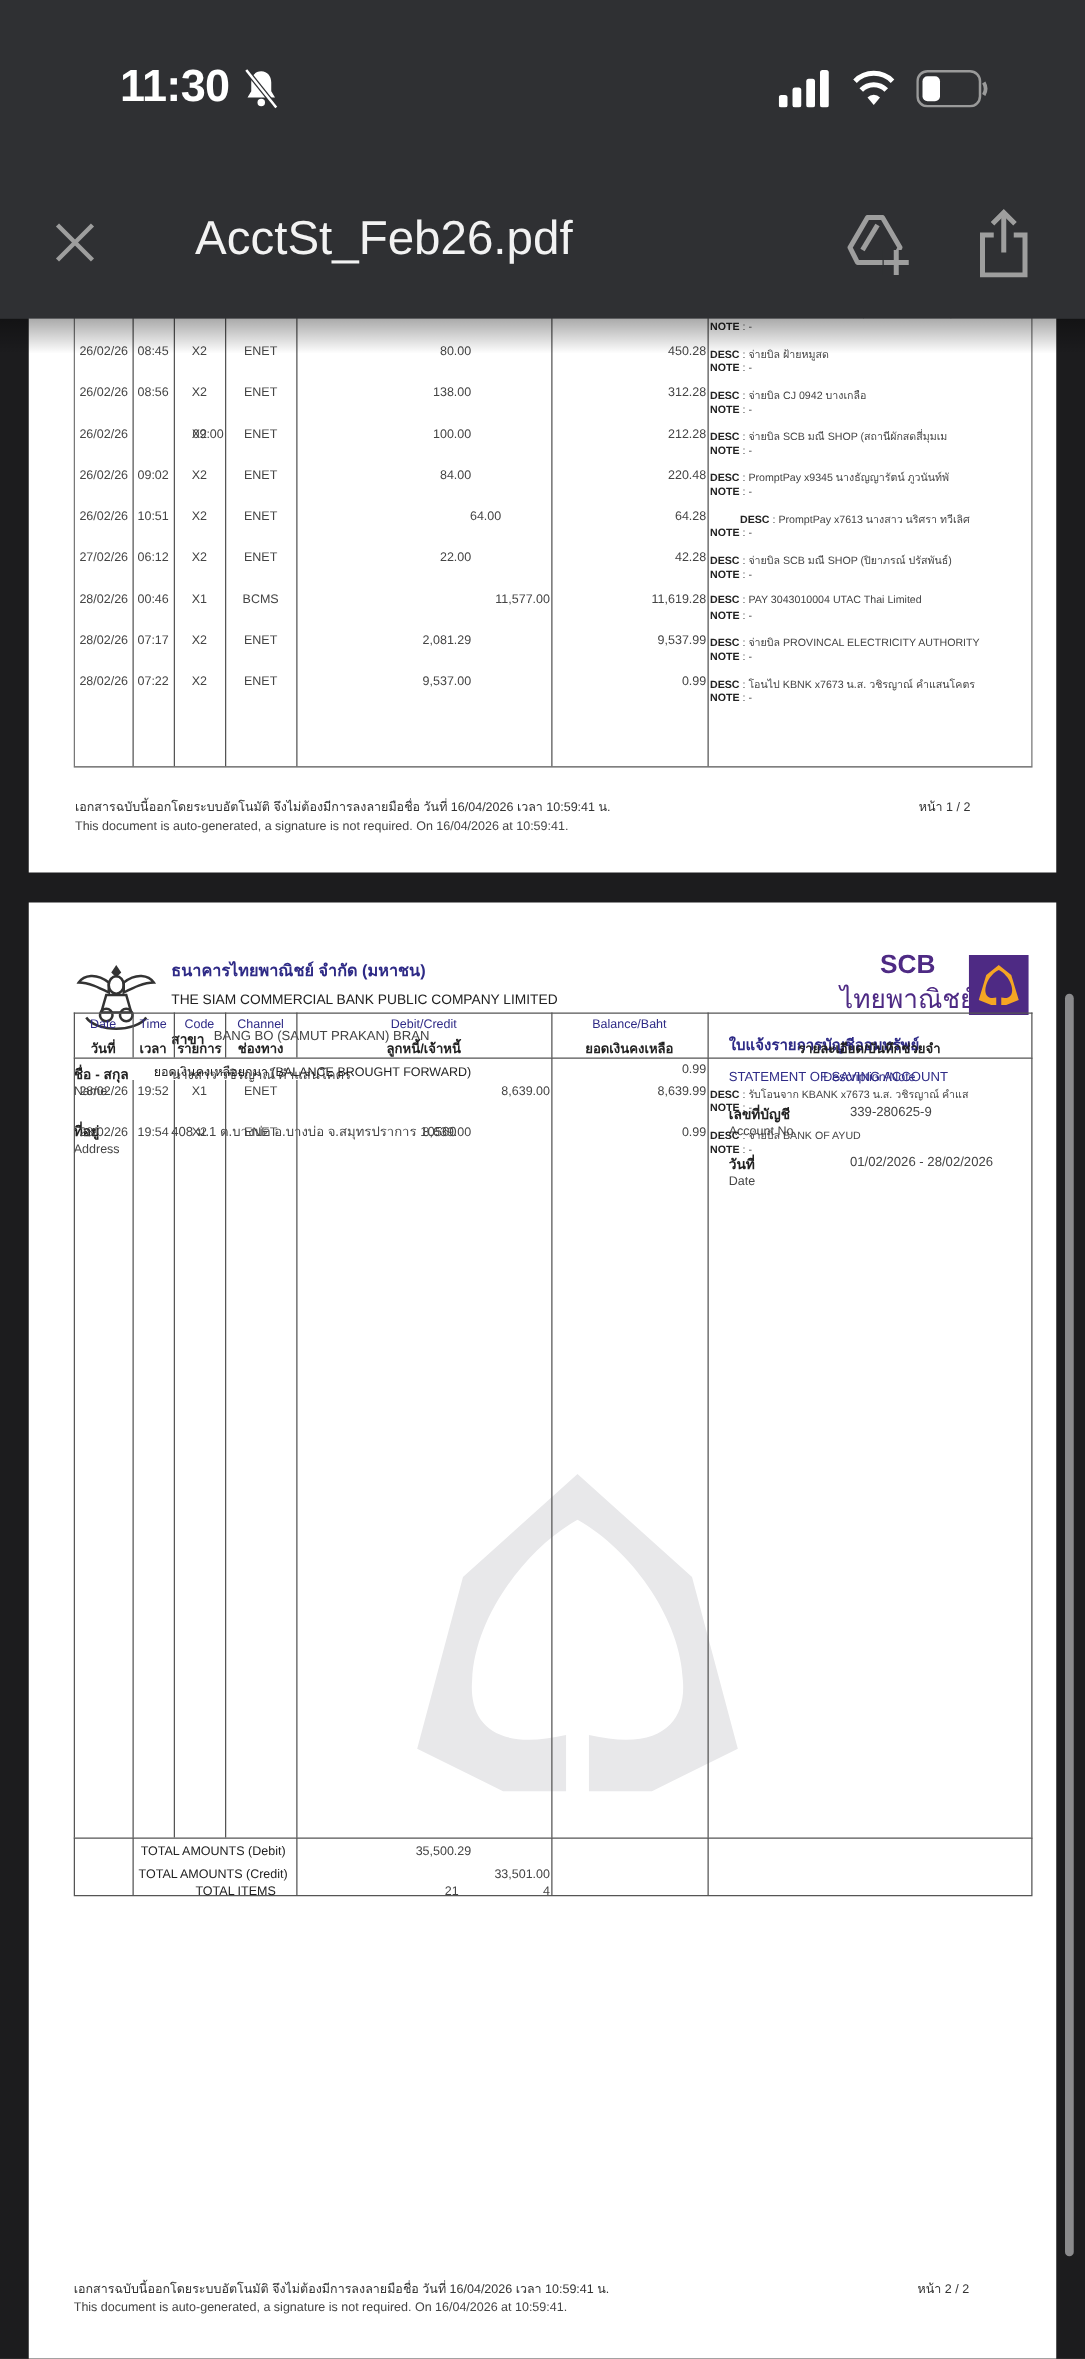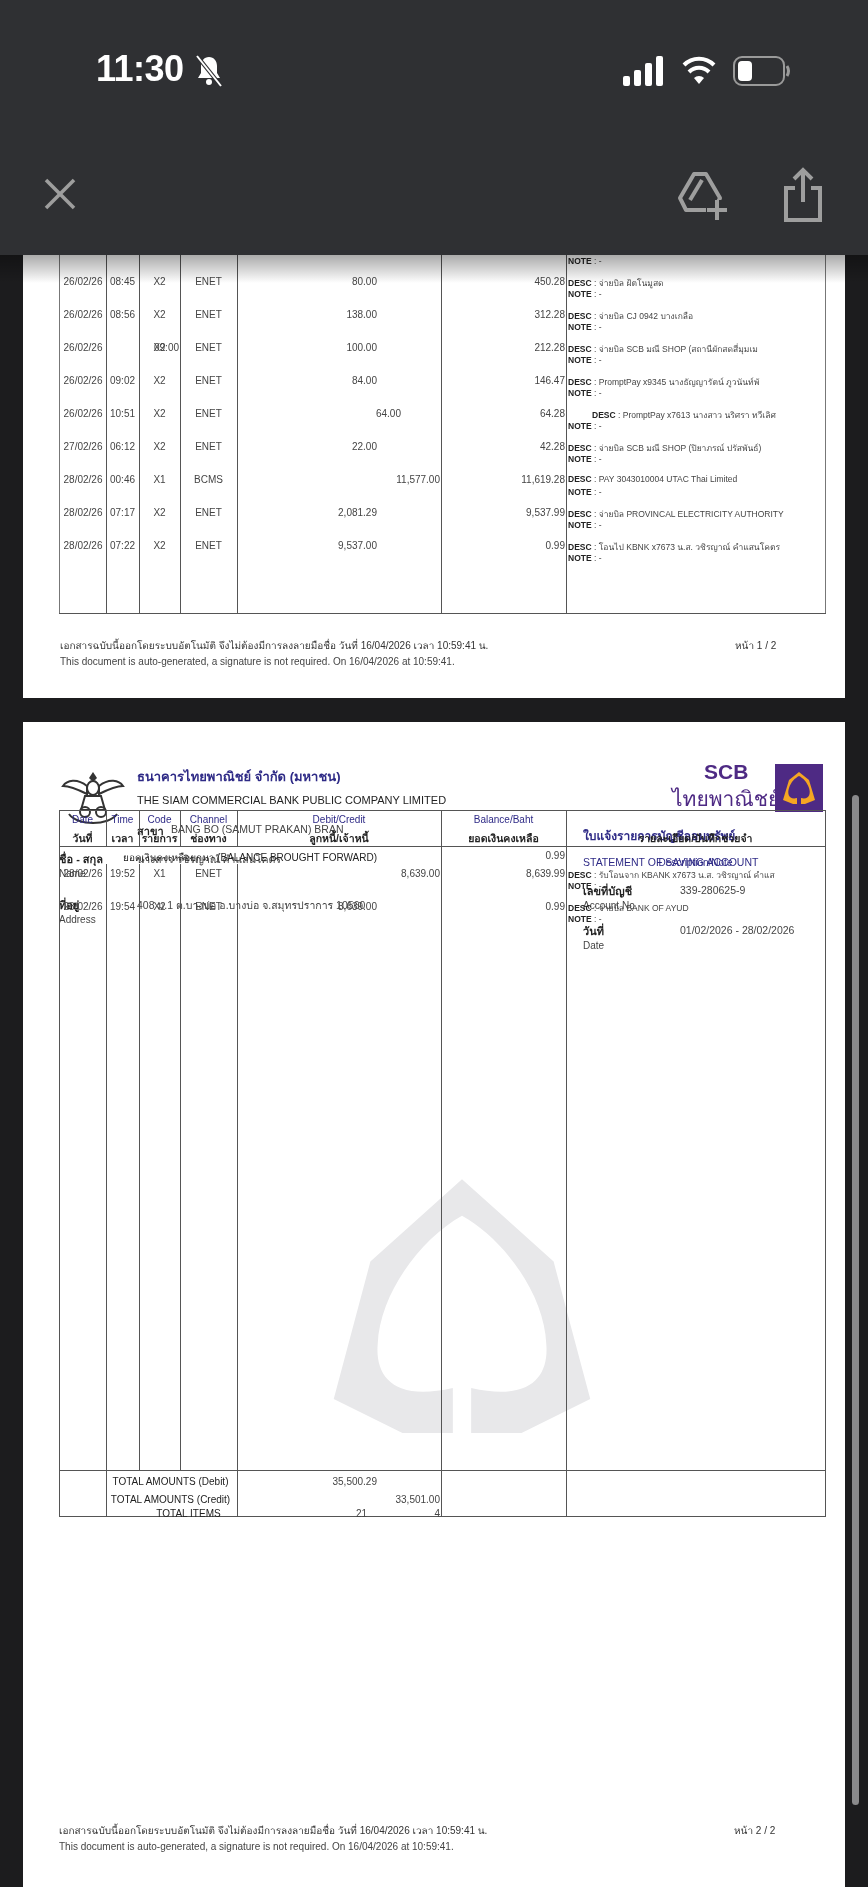--- a/index.html
+++ b/index.html
@@ -73,6 +73,7 @@
     <line x1="6" y1="6" x2="34" y2="34" stroke="#9e9e9e" stroke-width="3.5"></line>
     <line x1="34" y1="6" x2="6" y2="34" stroke="#9e9e9e" stroke-width="3.5"></line>
   </svg>
+  <div class="doc-title">AcctSt_Feb26.pdf</div>
   <svg class="drive-btn" viewBox="0 0 52 50">
     <path d="M18 4 L30 4 L44 28 L38 40 L10 40 L4 28 Z" fill="none" stroke="#9e9e9e" stroke-width="4" stroke-linejoin="round"></path>
     <path d="M14 30 L26 10" stroke="#9e9e9e" stroke-width="4"></path>

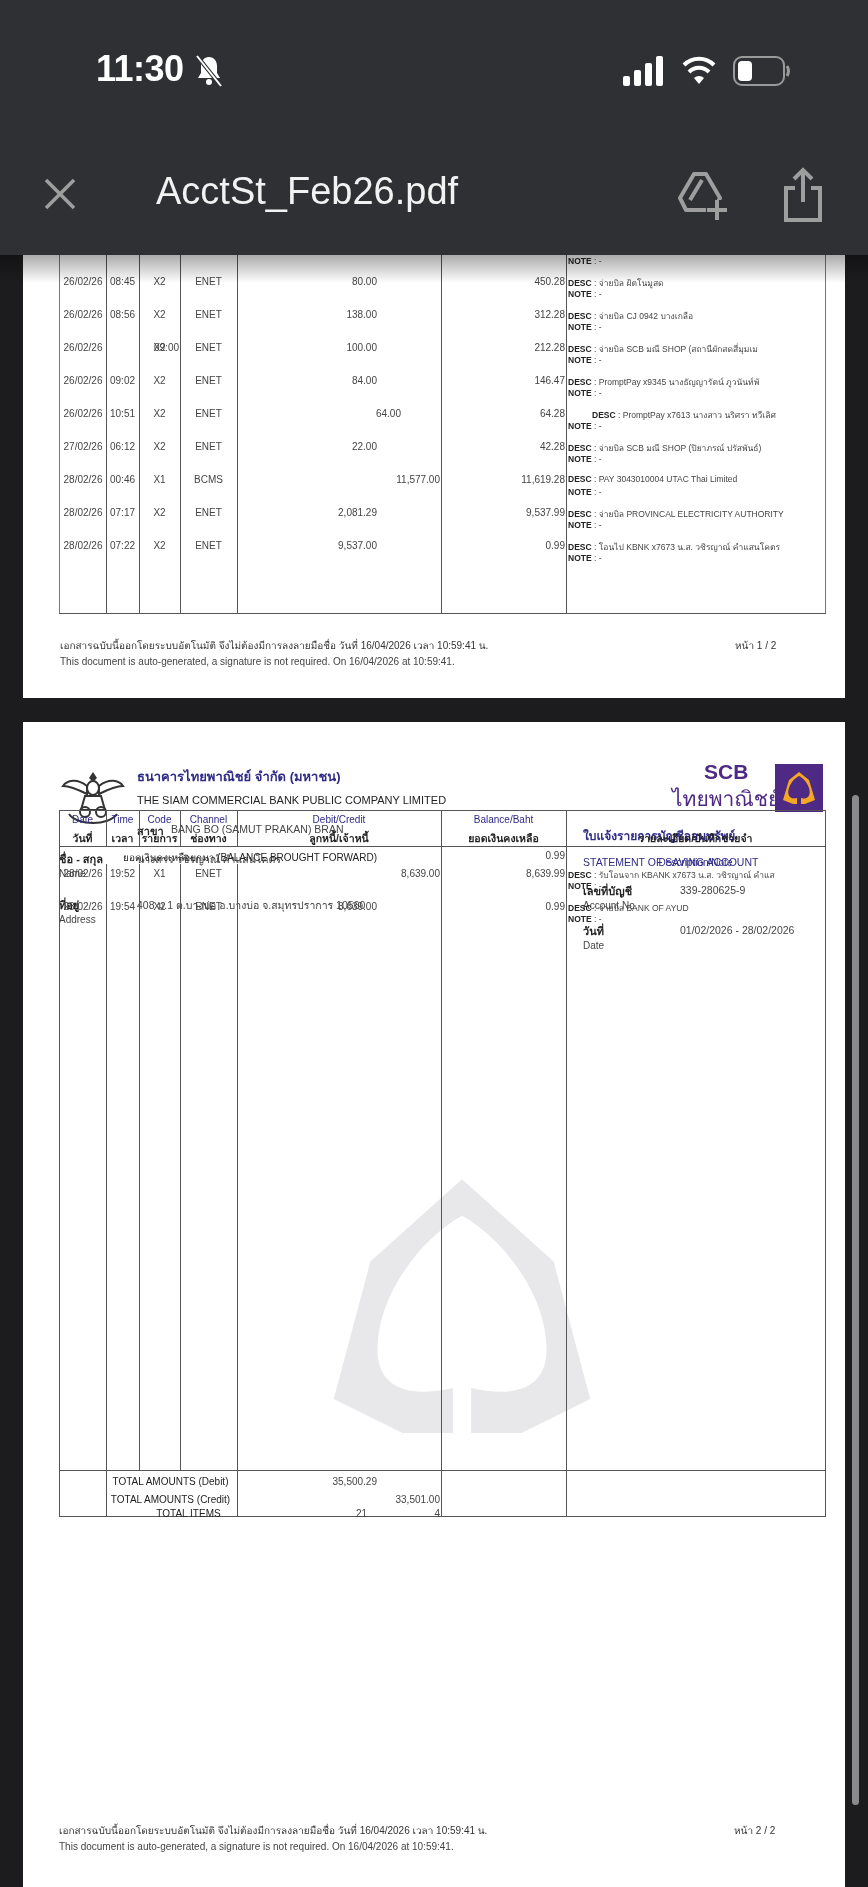--- a/index.html
+++ b/index.html
@@ -132,7 +132,7 @@
         <div class="cell c-right" style="left:214px; top:76px; width:140px;">80.00</div>
         <div class="cell c-right" style="left:214px; top:76px; width:203px;"></div>
         <div class="cell c-right" style="left:418px; top:76px; width:124px;">450.28</div>
-        <div class="cell" style="left:545px; top:76px; font-size:8.5px;"><span class="desc-lbl">DESC</span><span> : </span><span>จ่ายบิล ฝ้ตโนมูสด</span></div>
+        <div class="cell" style="left:545px; top:76px; font-size:8.5px;"><span class="desc-lbl">DESC</span><span> : </span><span>จ่ายบิล ฝ้ายหมูสด</span></div>
         <div class="cell" style="left:545px; top:89px; font-size:8.5px;"><span class="desc-lbl">NOTE</span><span> : </span><span>-</span></div>
       </div>
       <div style="position:absolute; left:0; top:0;">

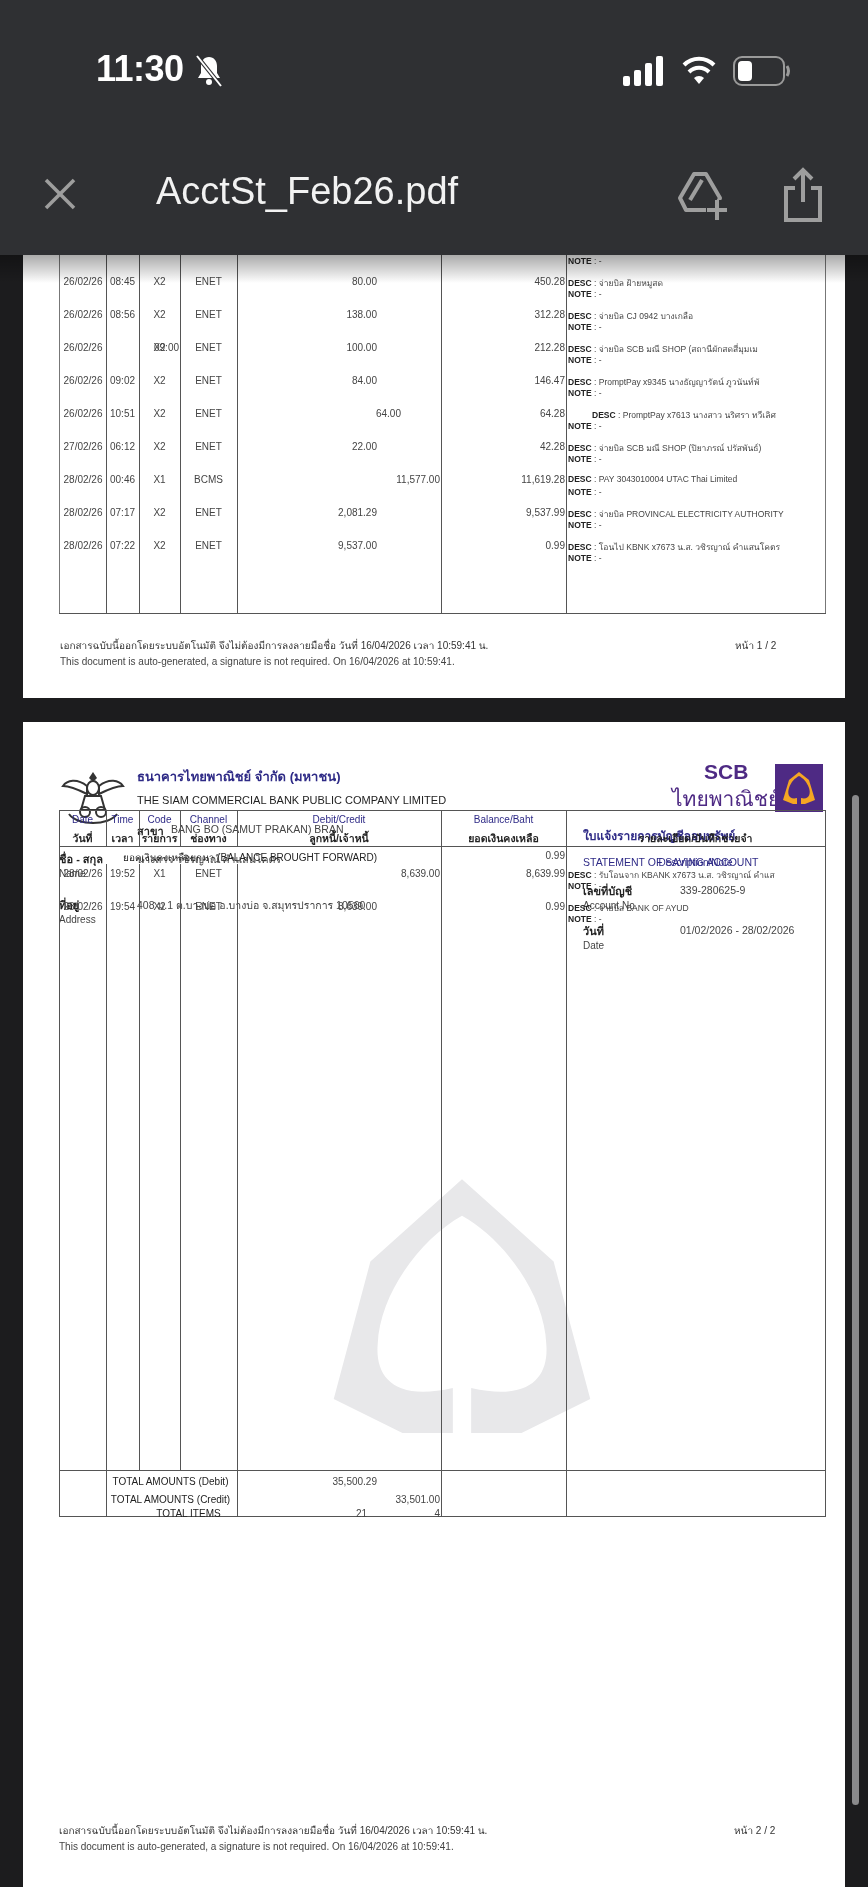--- a/index.html
+++ b/index.html
@@ -164,7 +164,7 @@
         <div class="cell c-center" style="left:157px; top:175px; width:57px;">ENET</div>
         <div class="cell c-right" style="left:214px; top:175px; width:140px;">84.00</div>
         <div class="cell c-right" style="left:214px; top:175px; width:203px;"></div>
-        <div class="cell c-right" style="left:418px; top:175px; width:124px;">146.47</div>
+        <div class="cell c-right" style="left:418px; top:175px; width:124px;">220.48</div>
         <div class="cell" style="left:545px; top:175px; font-size:8.5px;"><span class="desc-lbl">DESC</span><span> : </span><span>PromptPay x9345 นางธัญญารัตน์ ภูวนันท์พั</span></div>
         <div class="cell" style="left:545px; top:188px; font-size:8.5px;"><span class="desc-lbl">NOTE</span><span> : </span><span>-</span></div>
       </div>

